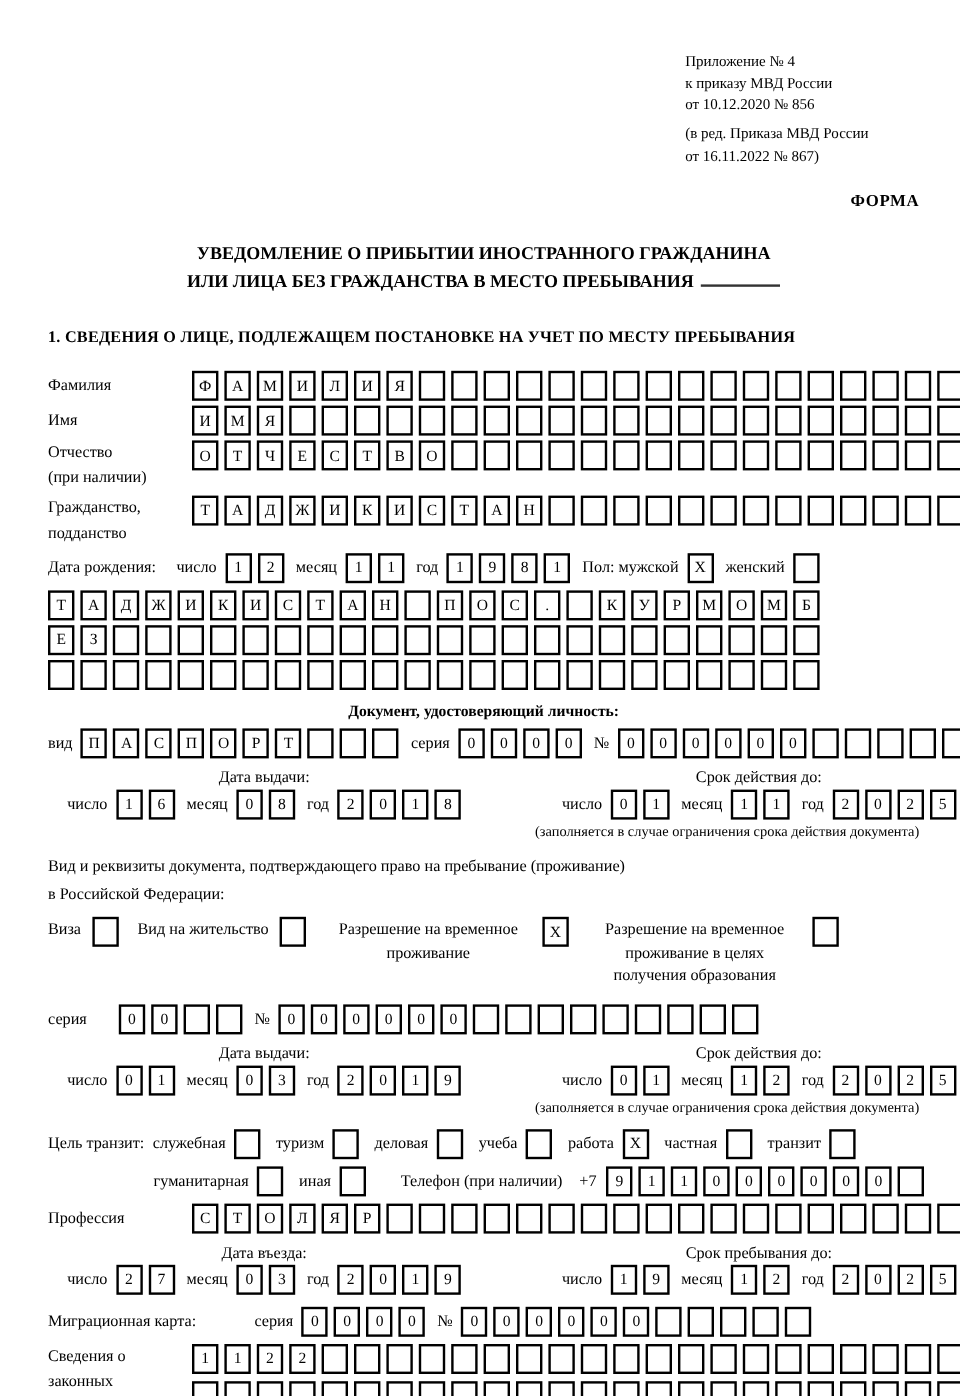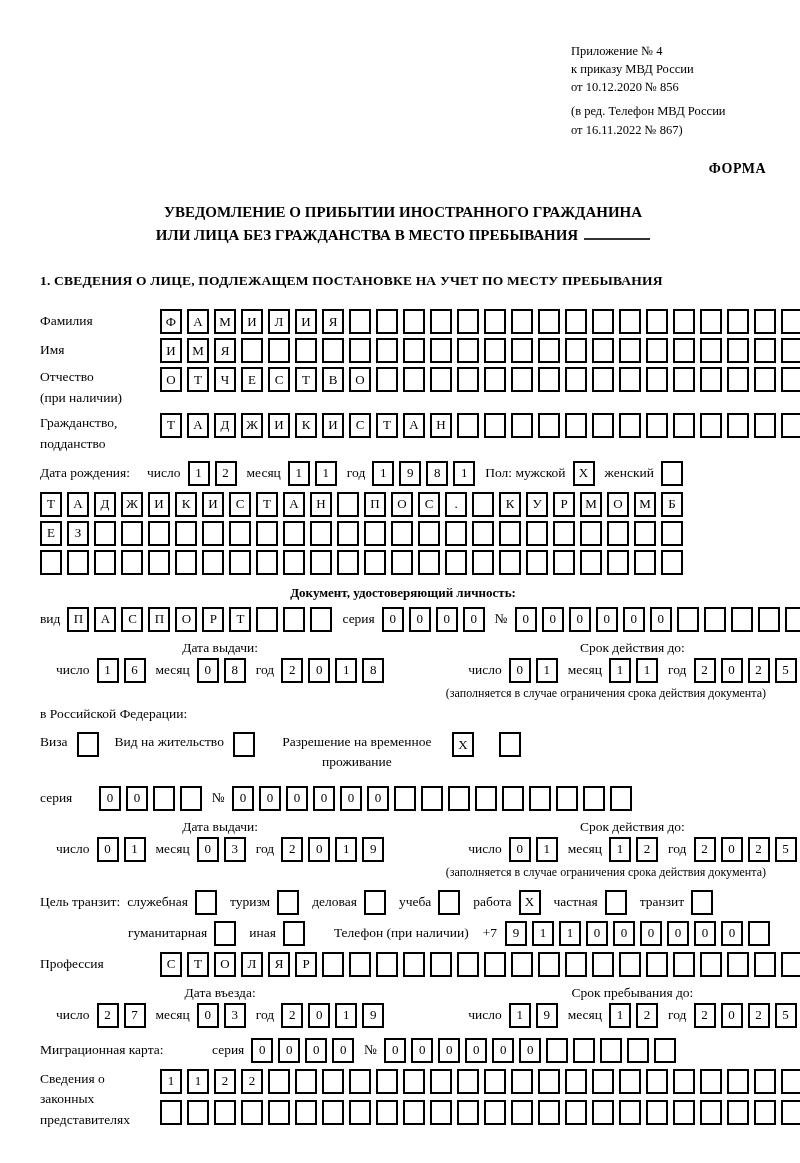--- a/index.html
+++ b/index.html
@@ -62,7 +62,7 @@
     <div>к приказу МВД России</div>
     <div>от 10.12.2020 № 856</div>
     <div class="amend">
-      <div>(в ред. Телефон МВД России</div>
+      <div>(в ред. Приказа МВД России</div>
       <div>от 16.11.2022 № 867)</div>
     </div>
   </div>

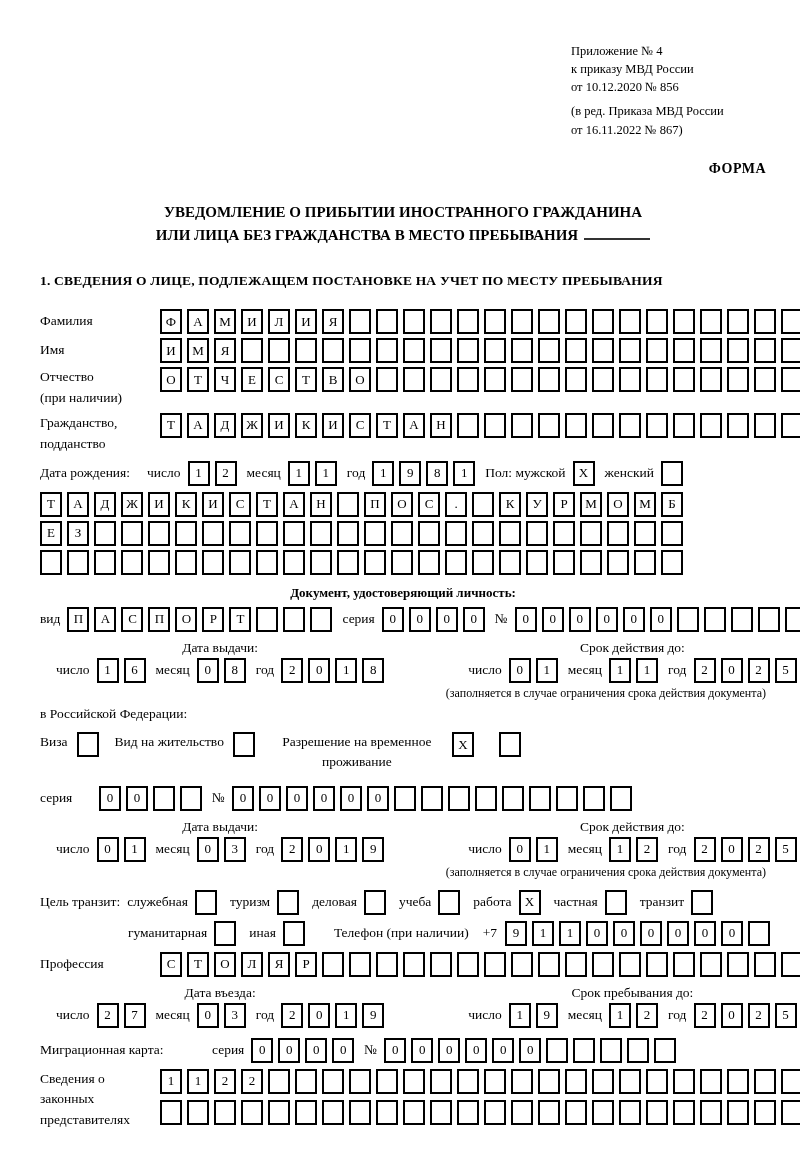--- a/index.html
+++ b/index.html
@@ -397,6 +397,7 @@
   </div>
   <div class="fill-note">(заполняется в случае ограничения срока действия документа)</div>
 
+  <div class="plain-line">Вид и реквизиты документа, подтверждающего право на пребывание (проживание)</div>
   <div class="plain-line" style="margin-top:2px;">в Российской Федерации:</div>
 
   <div class="resid-opts">

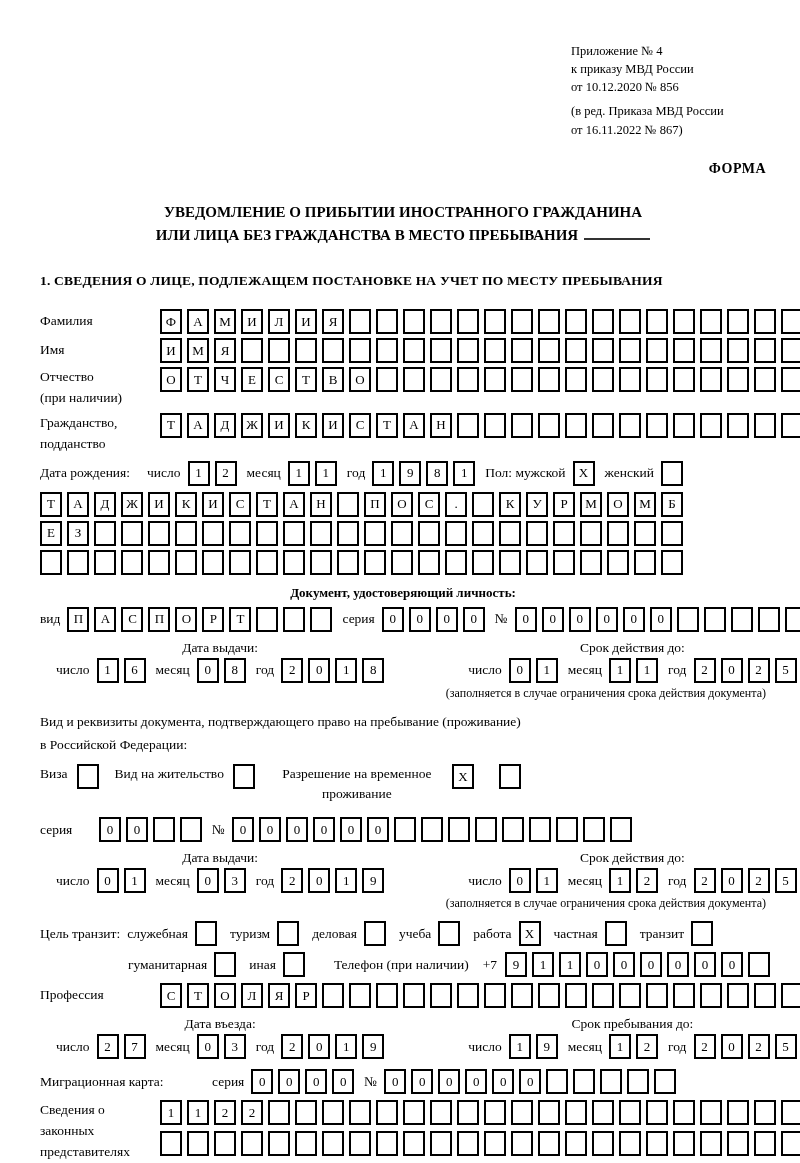--- a/index.html
+++ b/index.html
@@ -407,6 +407,7 @@
     <span class="checkbox"></span>
     <span class="ro-label ro-center ro-w165">Разрешение на временное проживание</span>
     <span class="checkbox">X</span>
+    <span class="ro-label ro-center ro-w185">Разрешение на временное проживание в целях получения образования</span>
     <span class="checkbox"></span>
   </div>
 

